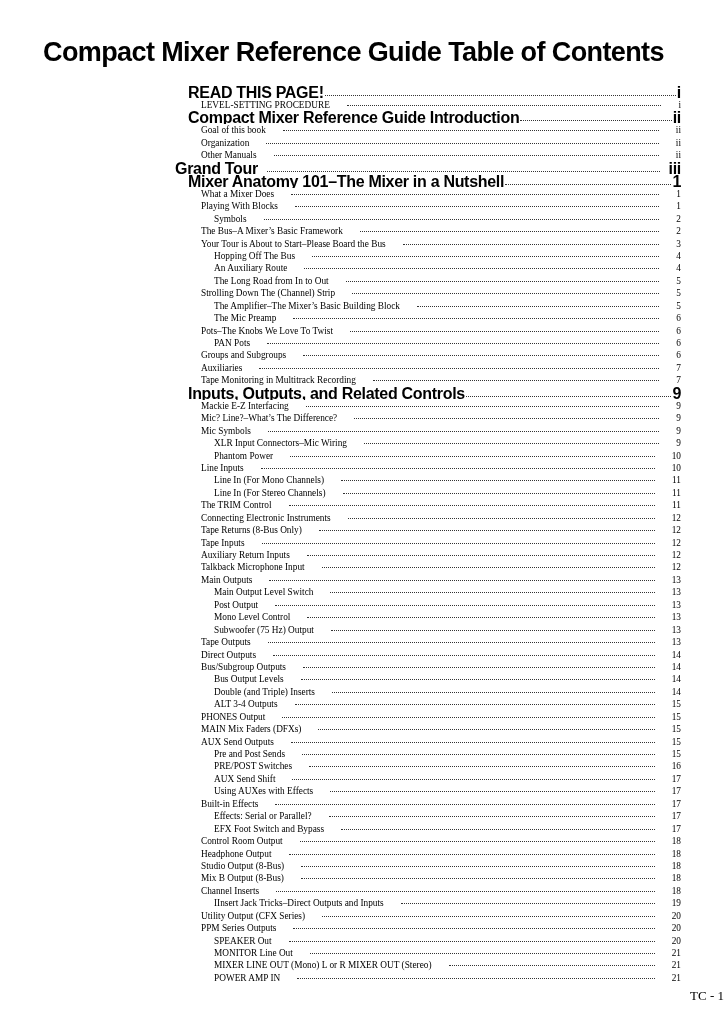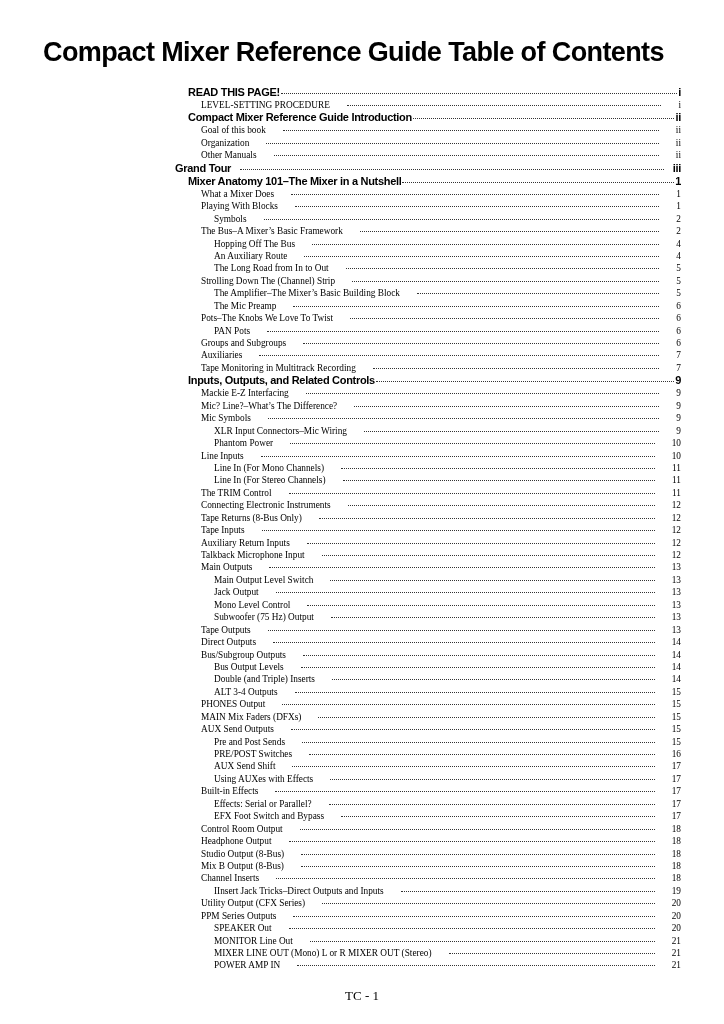--- a/index.html
+++ b/index.html
@@ -20,7 +20,7 @@
     border-bottom: 1px dotted #333; height: 0; align-self: baseline; transform: translateY(-2px);
   }
   .row .page { flex: 0 0 auto; text-align: right; }
-  .lvl0, .lvl1 { font-family: "Liberation Sans", sans-serif; font-weight: bold; font-size: 11px; letter-spacing: -0.3px; justify-content: center; }
+  .lvl0, .lvl1 { font-family: "Liberation Sans", sans-serif; font-weight: bold; font-size: 16px; letter-spacing: -0.3px; justify-content: center; }
   .lvl0 { padding-left: 0; height: 13px; line-height: 13px; gap: 8px; }
   .lvl1 { padding-left: 13px; height: 13px; line-height: 13px; }
   .lvl2 { font-family: "Liberation Serif", serif; font-size: 9.3px; padding-left: 26px; gap: 16px; }

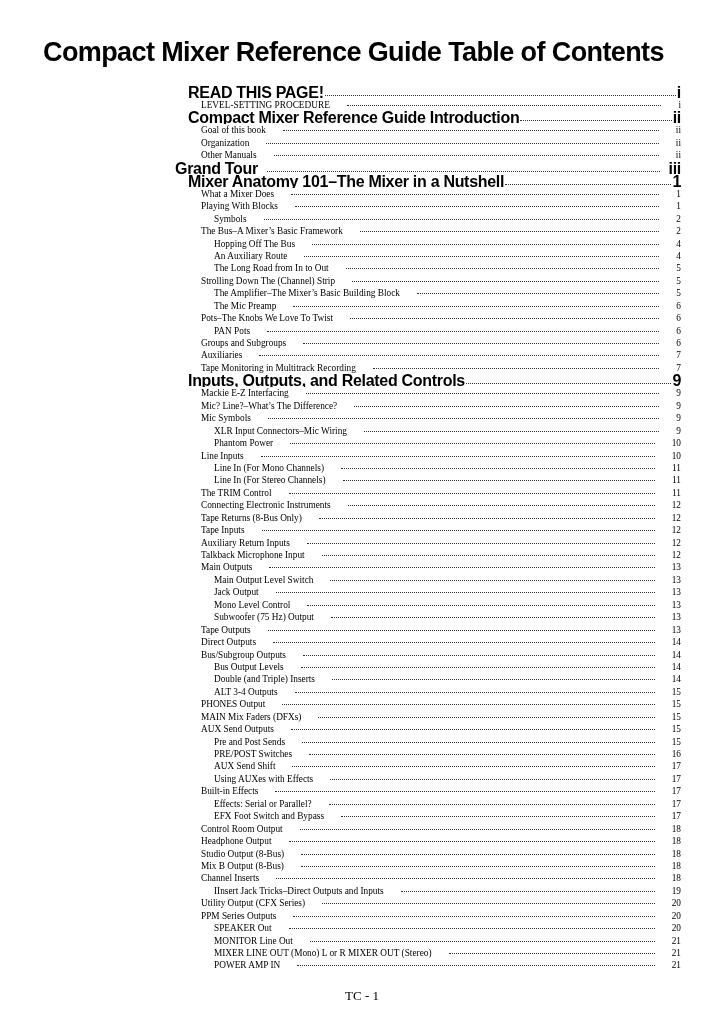--- a/index.html
+++ b/index.html
@@ -96,6 +96,11 @@
       <span class="leader"></span>
       <span class="page">2</span>
     </div>
+    <div class="row lvl2">
+      <span class="label">Your Tour is About to Start–Please Board the Bus</span>
+      <span class="leader"></span>
+      <span class="page">3</span>
+    </div>
     <div class="row lvl3">
       <span class="label">Hopping Off The Bus</span>
       <span class="leader"></span>

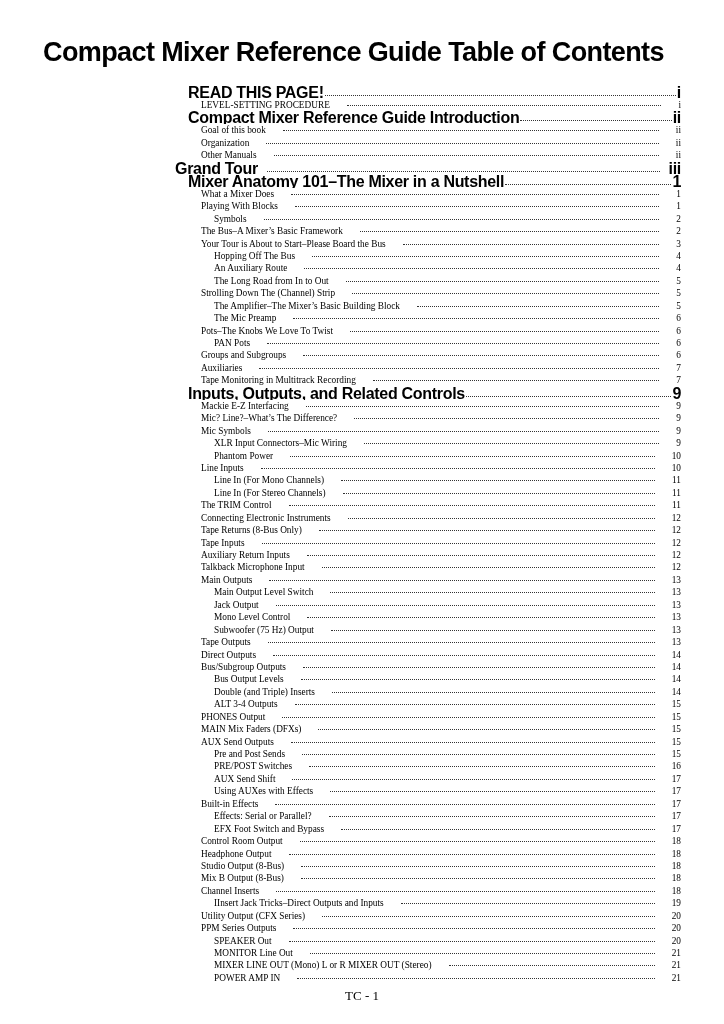--- a/index.html
+++ b/index.html
@@ -242,7 +242,7 @@
       <span class="page">13</span>
     </div>
     <div class="row lvl3">
-      <span class="label">Jack Output</span>
+      <span class="label">Post Output</span>
       <span class="leader"></span>
       <span class="page">13</span>
     </div>

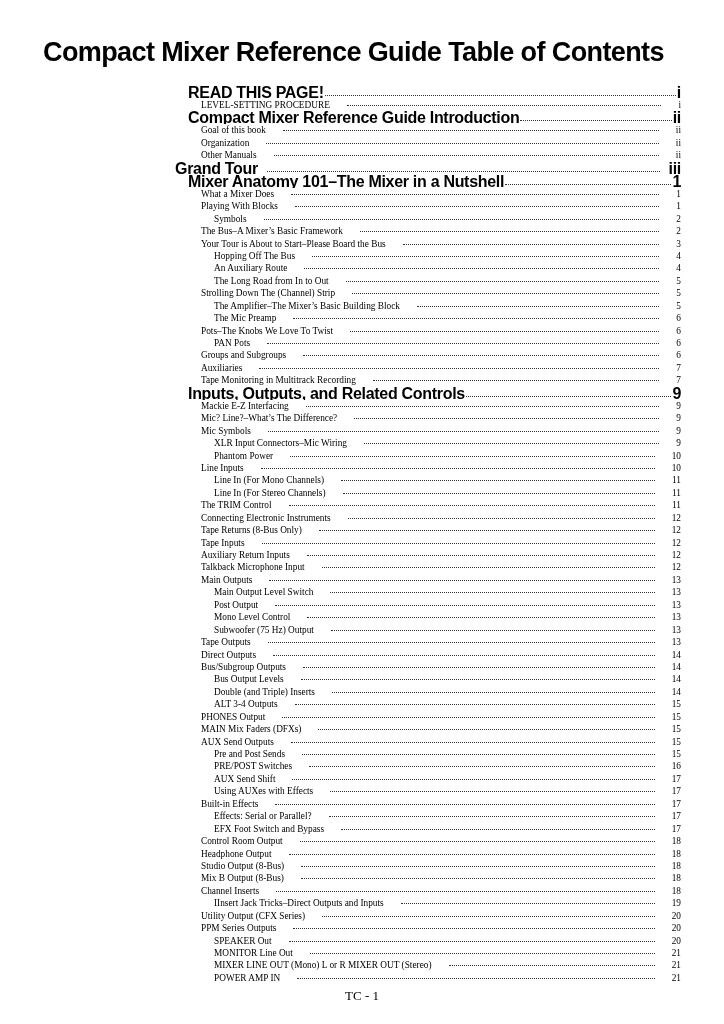--- a/index.html
+++ b/index.html
@@ -26,7 +26,7 @@
   .lvl2 { font-family: "Liberation Serif", serif; font-size: 9.3px; padding-left: 26px; gap: 16px; }
   .lvl3 { font-family: "Liberation Serif", serif; font-size: 9.3px; padding-left: 39px; gap: 16px; }
   .footer {
-    position: absolute; left: 0; width: 724px; top: 988px; text-align: center;
+    position: absolute; left: 0; width: 724px; top: 988px; text-align: right;
     font-family: "Liberation Serif", serif; font-size: 13px;
   }
 </style>

